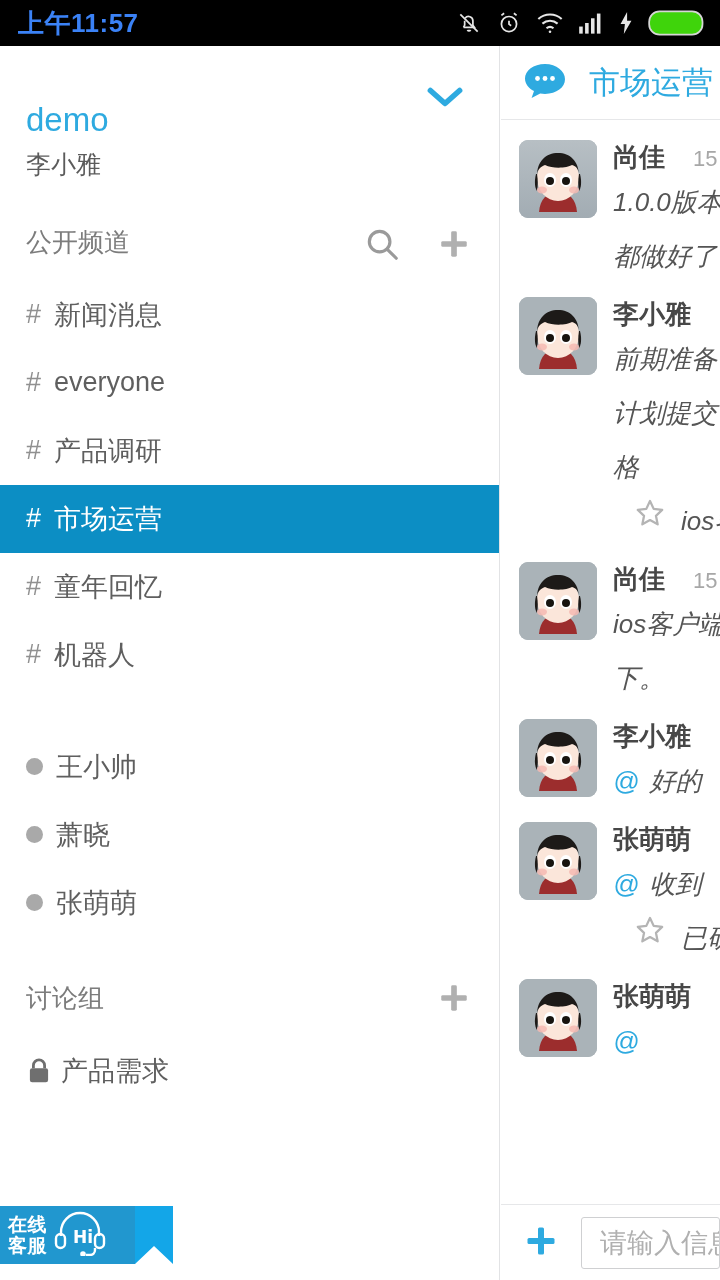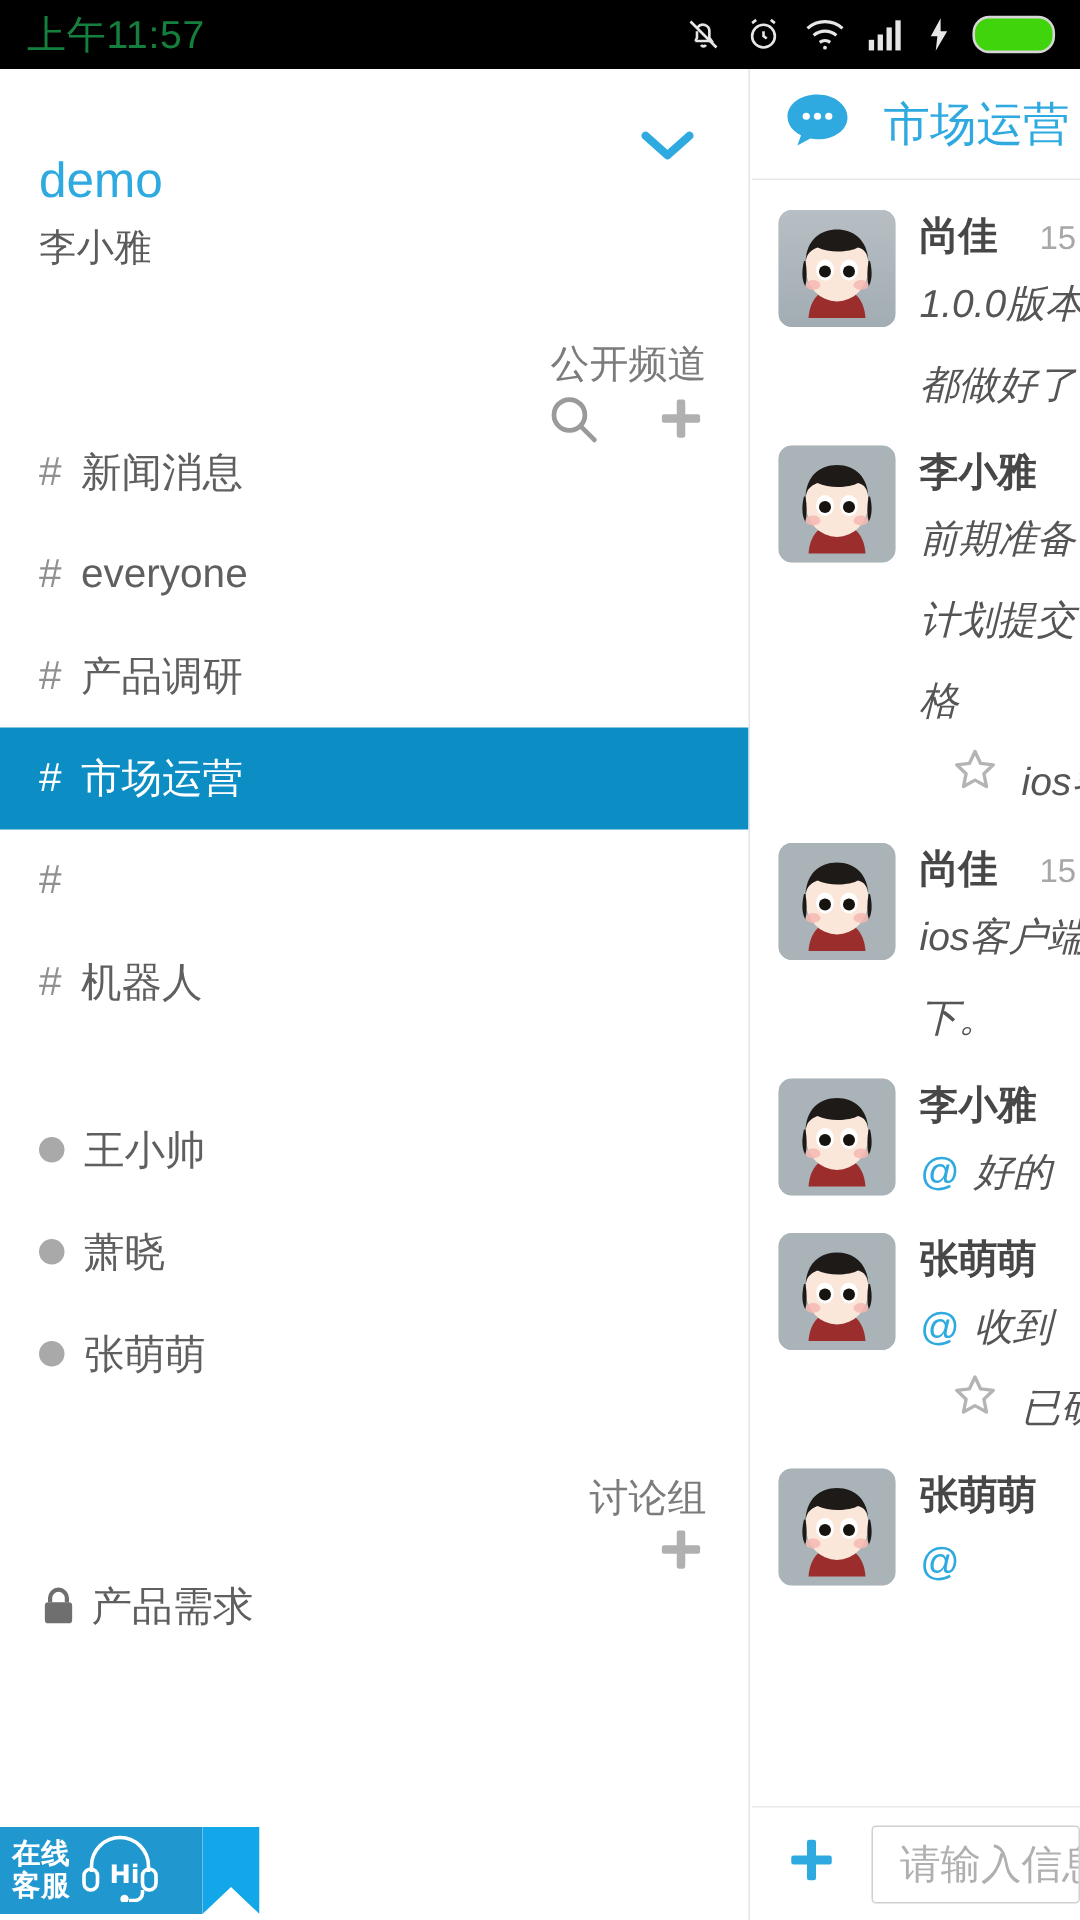--- a/index.html
+++ b/index.html
@@ -17,7 +17,7 @@
     background:#000;color:#e8e8e8;display:flex;align-items:center;
     padding:0 14px 0 18px;box-sizing:border-box;
   }
-  .status-time{font-size:26px;letter-spacing:.5px;color:#15803d;}
+  .status-time{font-size:26px;letter-spacing:.5px;color:#3b82f6;font-weight:bold;}
   .status-icons{margin-left:auto;display:flex;align-items:center;gap:14px;}
   .status-icons svg{display:block;}
 

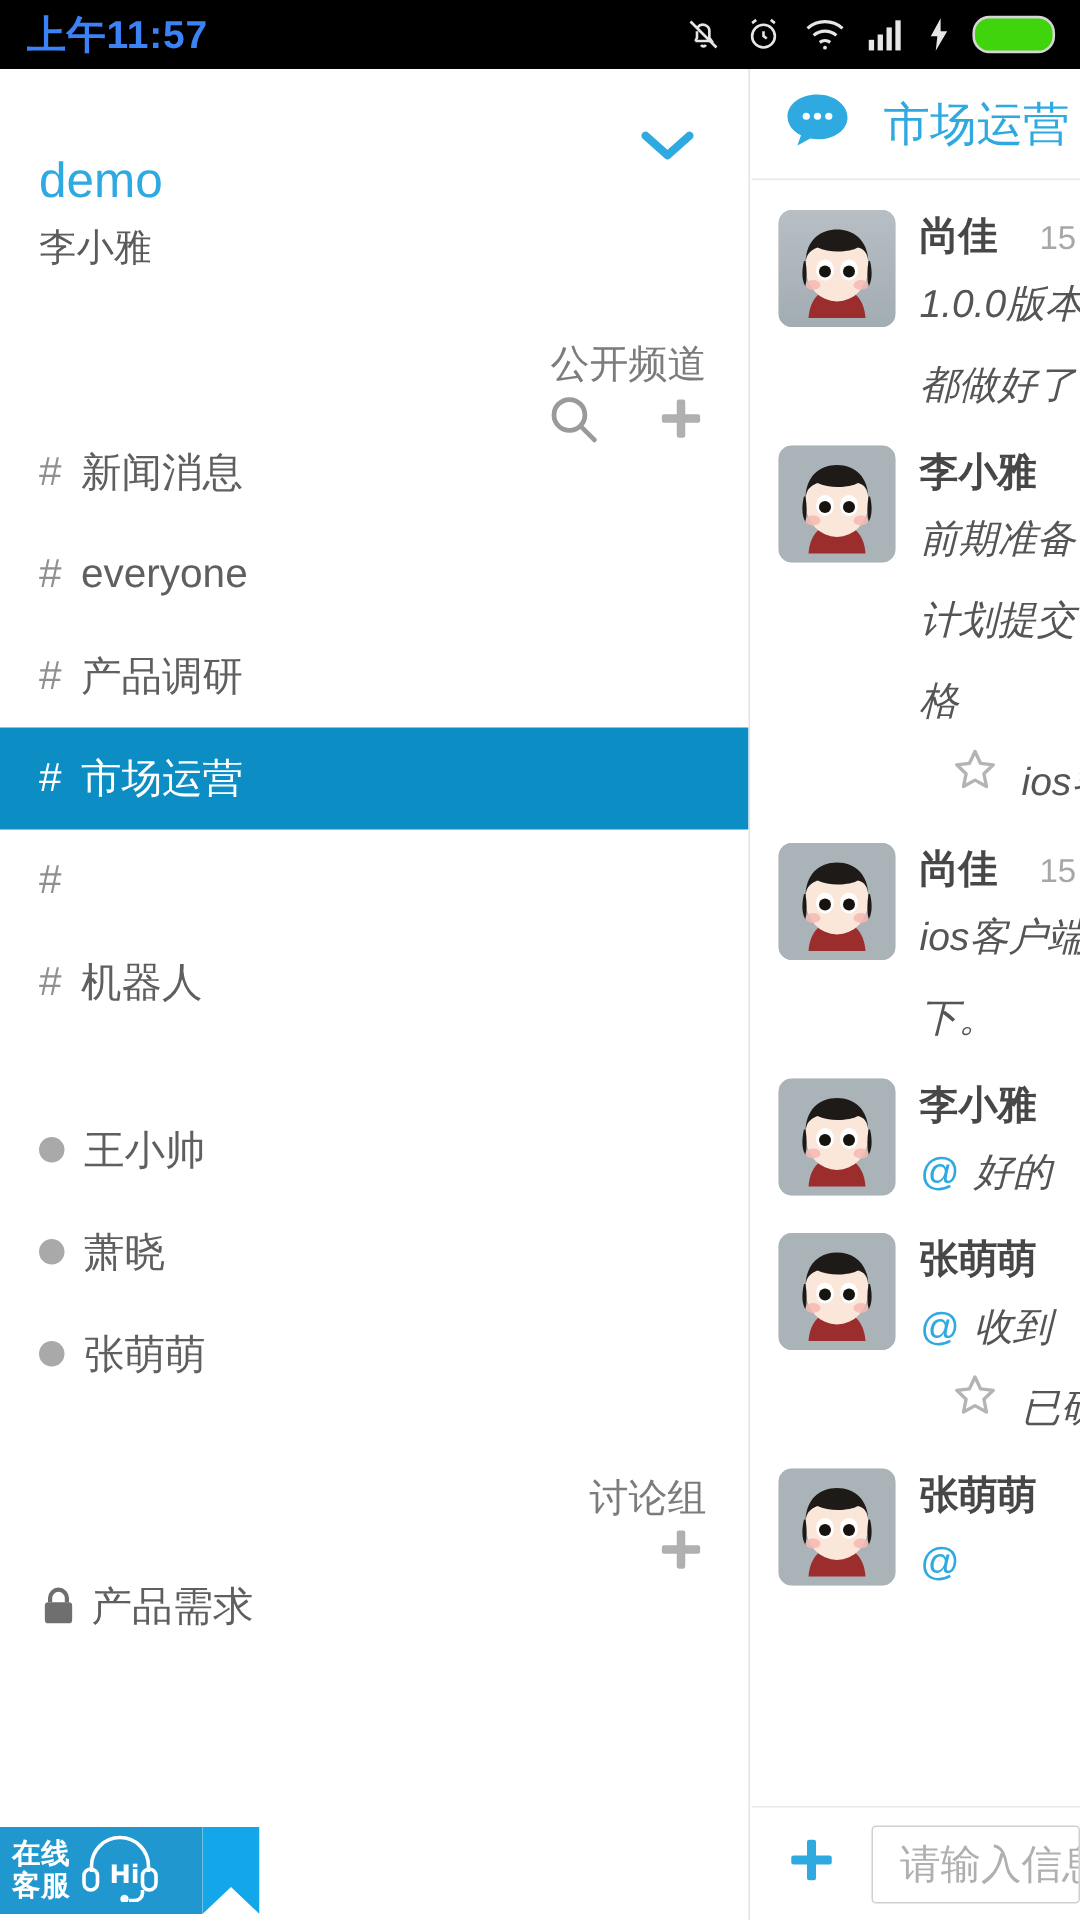--- a/index.html
+++ b/index.html
@@ -37,8 +37,8 @@
 
   .section{margin-top:44px;}
   .section-head{
-    display:flex;align-items:flex-end;
-    padding:0 28px 0 26px;height:50px;flex-direction:column;
+    display:flex;align-items:flex-start;
+    padding:0 28px 0 26px;height:50px;
   }
   .section-title{font-size:26px;color:#7c7c7c;}
   .section-actions{margin-left:auto;display:flex;align-items:center;gap:36px;}

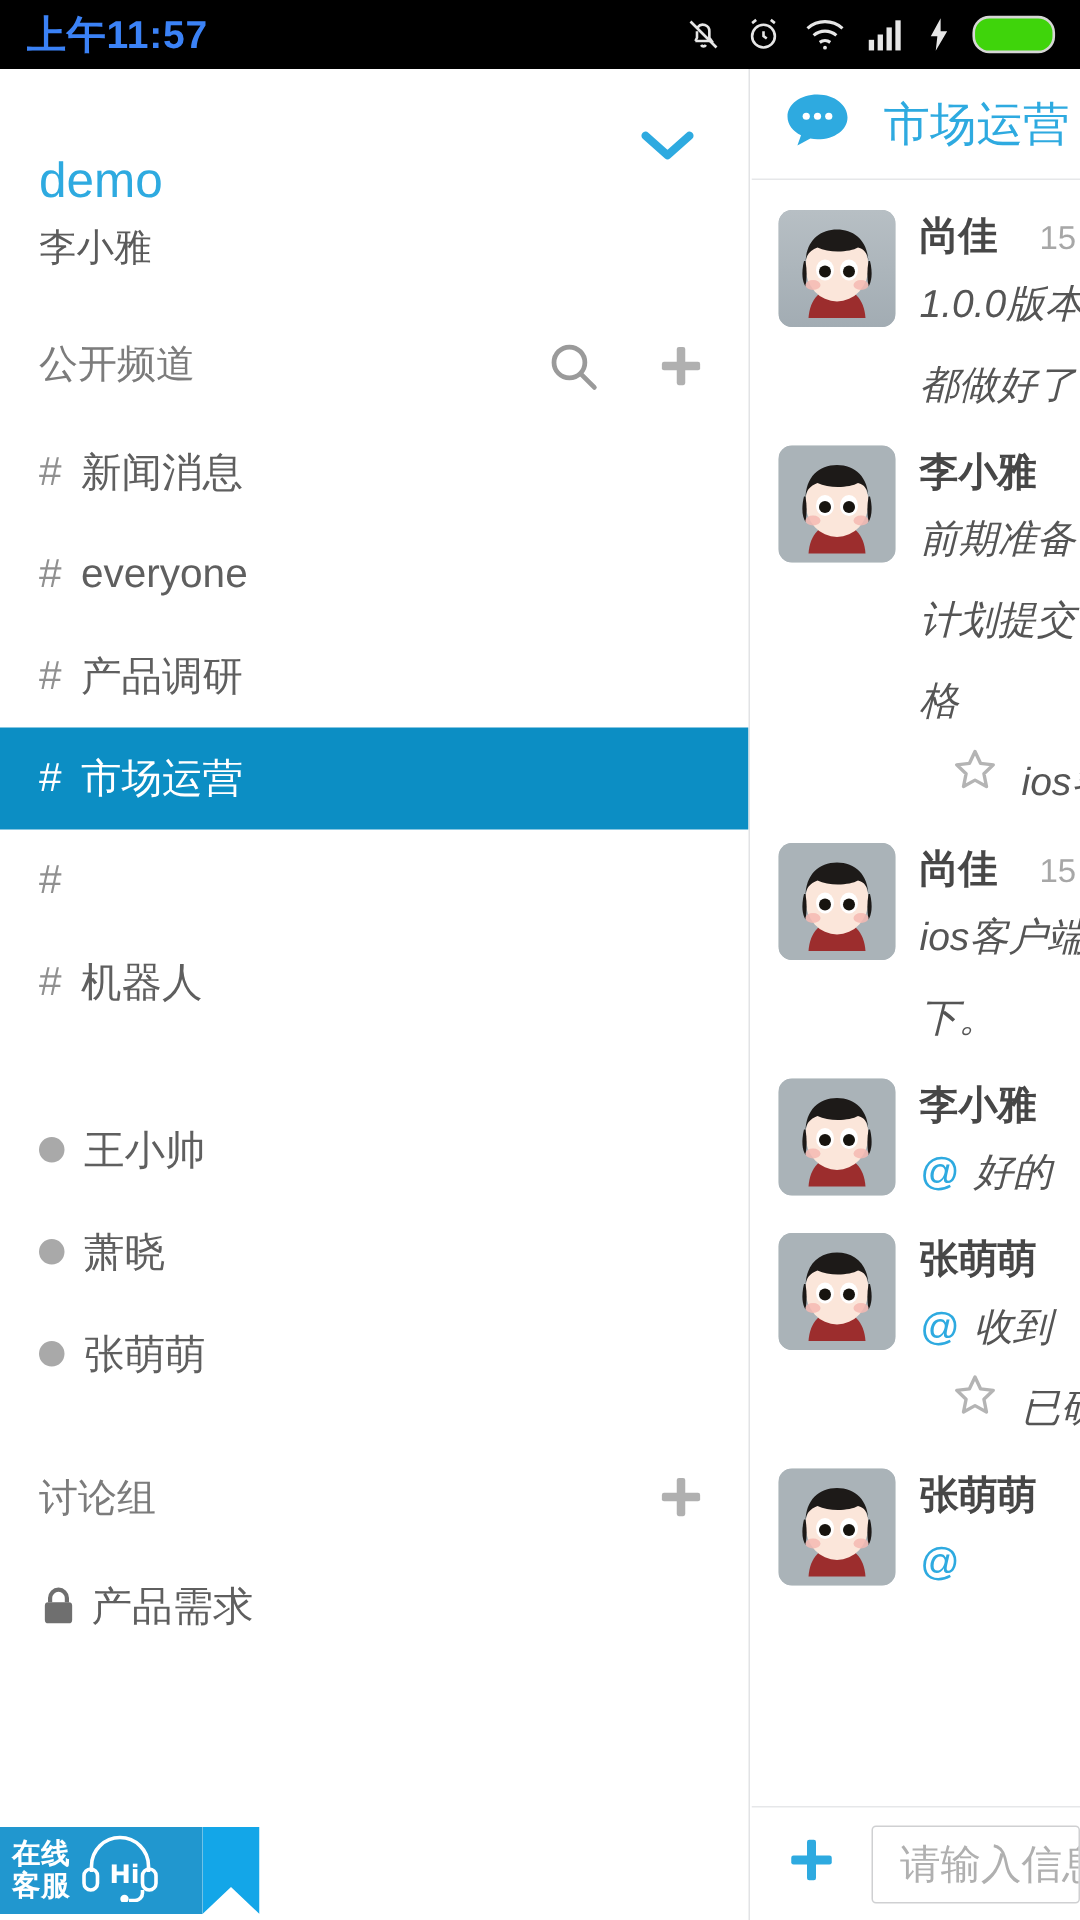--- a/index.html
+++ b/index.html
@@ -213,6 +213,7 @@
           </div>
           <div class="row">
             <span class="hash">#</span>
+            <span>童年回忆</span>
           </div>
           <div class="row">
             <span class="hash">#</span>

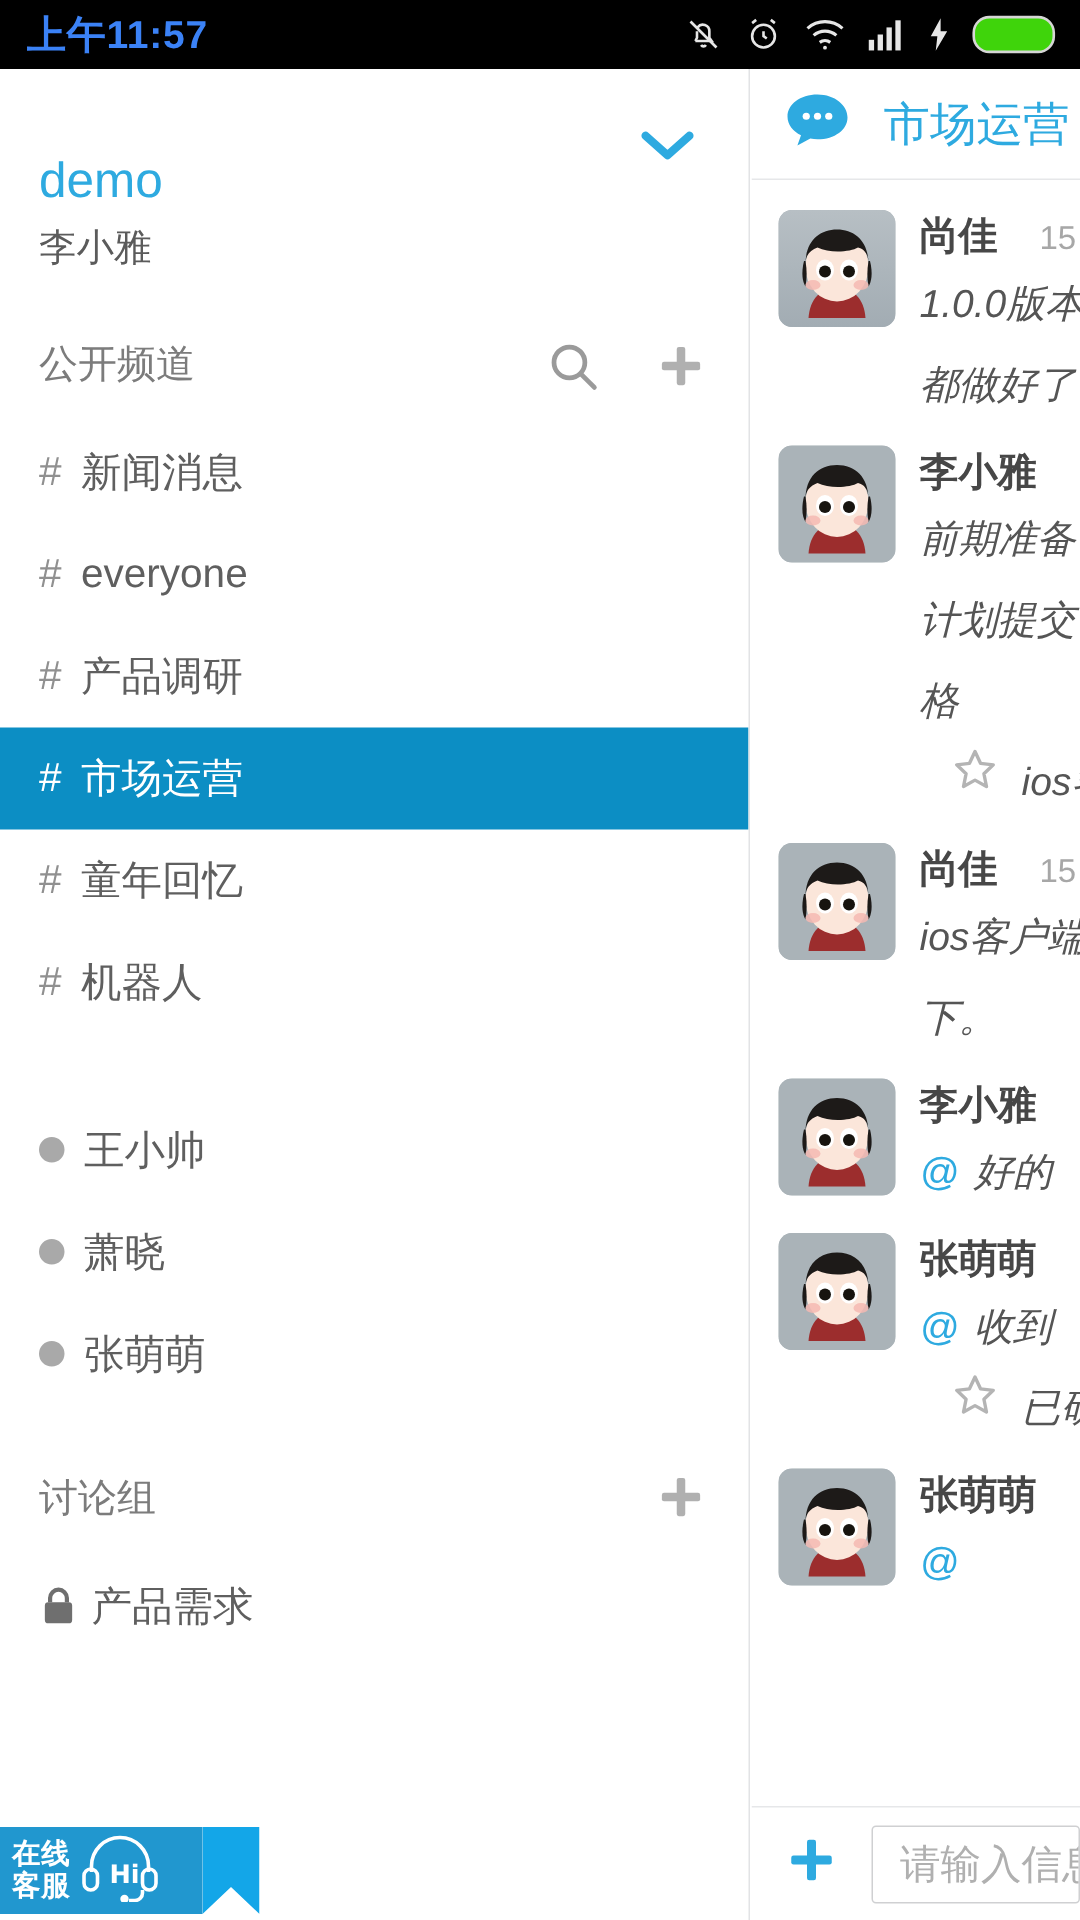--- a/index.html
+++ b/index.html
@@ -58,7 +58,7 @@
   .lockwrap{margin-right:9px;display:flex;align-items:center;}
 
   
-  .cs-widget{position:absolute;left:0;bottom:4px;height:62px;display:flex;align-items:flex-end;}
+  .cs-widget{position:absolute;left:0;bottom:16px;height:62px;display:flex;align-items:flex-end;}
   .cs-box{
     width:135px;height:58px;background:#2197cf;display:flex;align-items:center;
     padding-left:8px;box-sizing:border-box;gap:4px;

